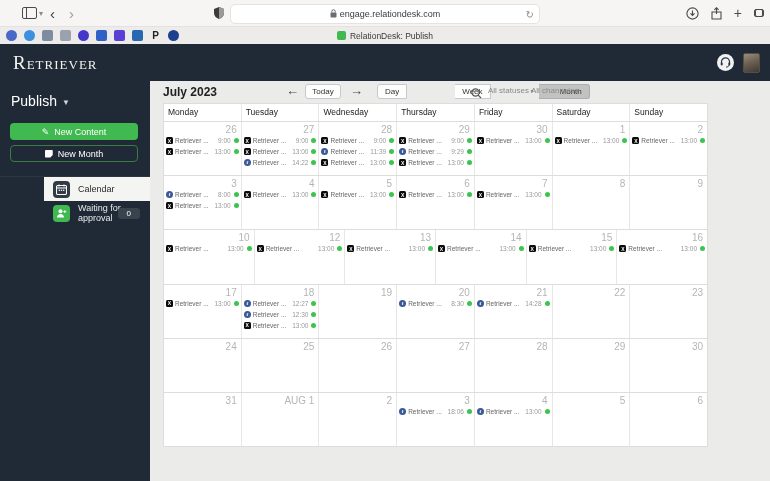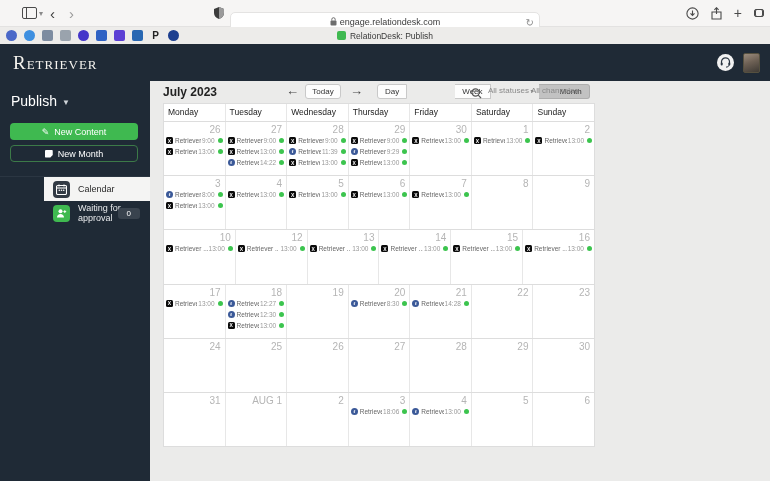--- a/index.html
+++ b/index.html
@@ -11,7 +11,7 @@
   .nav-arrow{font-size:15px;line-height:1;color:#3c3c3c;padding:0 7px;cursor:default;}
   .nav-arrow.fwd{color:#9a9a9a;}
   .chevron{font-size:8px;color:#8a8a8a;margin-left:2px;}
-  .urlbar{position:absolute;left:230px;top:4px;width:308px;height:18px;background:#ffffff;border:1px solid #e4e3e2;border-radius:5px;display:flex;align-items:center;justify-content:center;font-size:9px;color:#3c3c3c;margin-top:8px;}
+  .urlbar{position:absolute;left:230px;top:4px;width:308px;height:18px;background:#ffffff;border:1px solid #e4e3e2;border-radius:5px;display:flex;align-items:center;justify-content:center;font-size:9px;color:#3c3c3c;}
   .urlbar .domain{margin-left:3px;}
   .urlbar .refresh{position:absolute;right:5px;color:#8d8d8d;font-size:10px;}
   .right-icons{position:absolute;right:6px;top:0;height:26px;display:flex;align-items:center;gap:12px;}

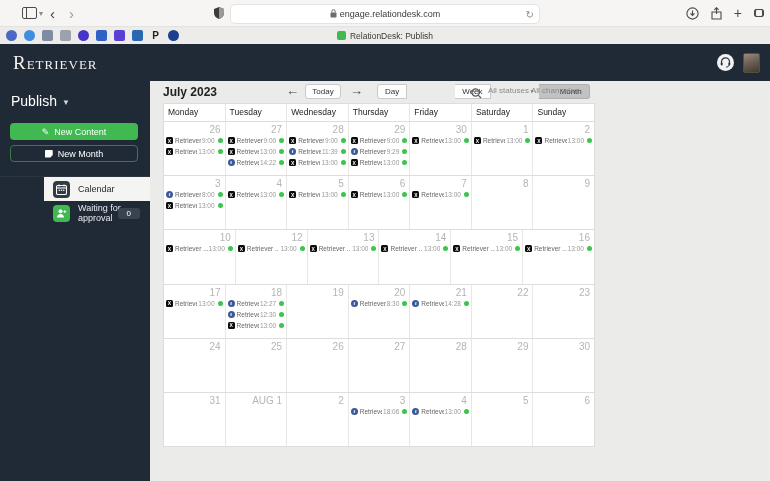--- a/index.html
+++ b/index.html
@@ -65,7 +65,7 @@
   .filter{position:absolute;top:5px;font-size:8px;color:#8a8a8a;cursor:default;}
   .filter .caret{font-size:6px;}
 
-  .calendar{position:absolute;left:13px;top:22px;width:432px;height:344px;background:#fff;border:1px solid #ddd;box-sizing:border-box;display:flex;flex-direction:column;}
+  .calendar{position:absolute;left:13px;top:22px;width:545px;height:344px;background:#fff;border:1px solid #ddd;box-sizing:border-box;display:flex;flex-direction:column;}
   .cal-head{display:flex;height:17px;flex:0 0 17px;border-bottom:1px solid #ddd;}
   .cal-head .dh{flex:1;font-size:8.5px;color:#222;padding-left:4px;line-height:17px;border-right:1px solid #e7e7e7;overflow:hidden;white-space:nowrap;}
   .cal-head .dh:last-child{border-right:none;}

